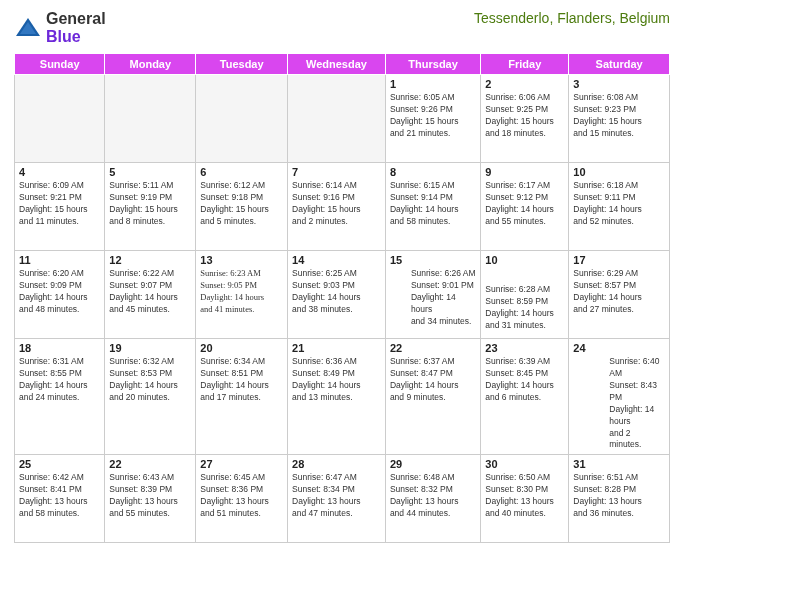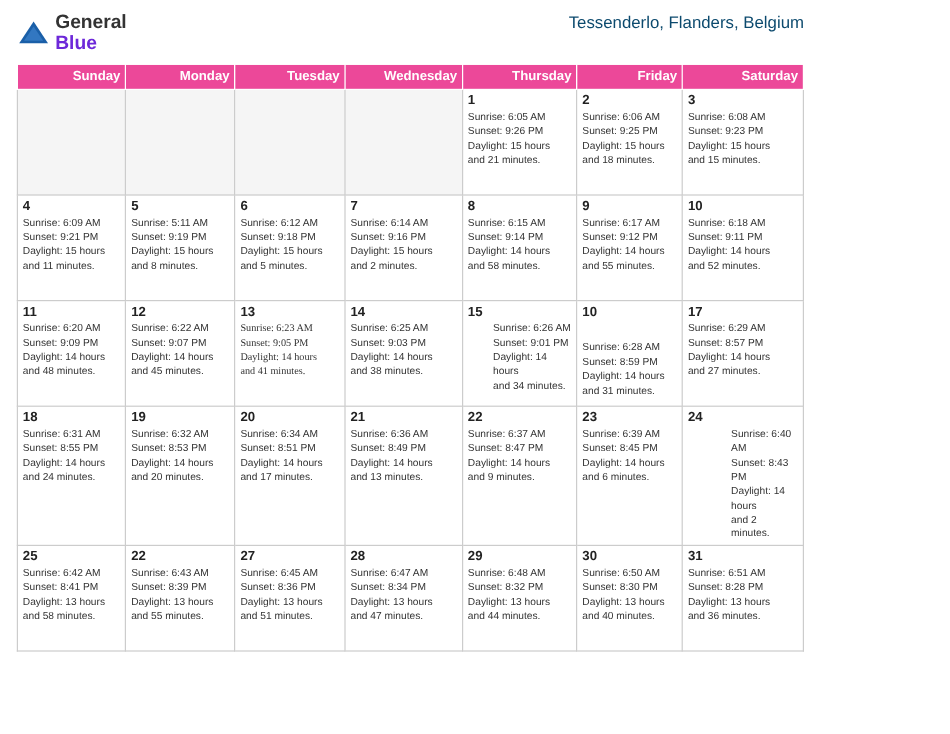--- a/index.html
+++ b/index.html
@@ -55,7 +55,7 @@
     }
     .location {
       font-size: 14px;
-      color: #0c4a6e;
+      color: #4d7c0f;
       text-align: right;
     }
     .calendar {

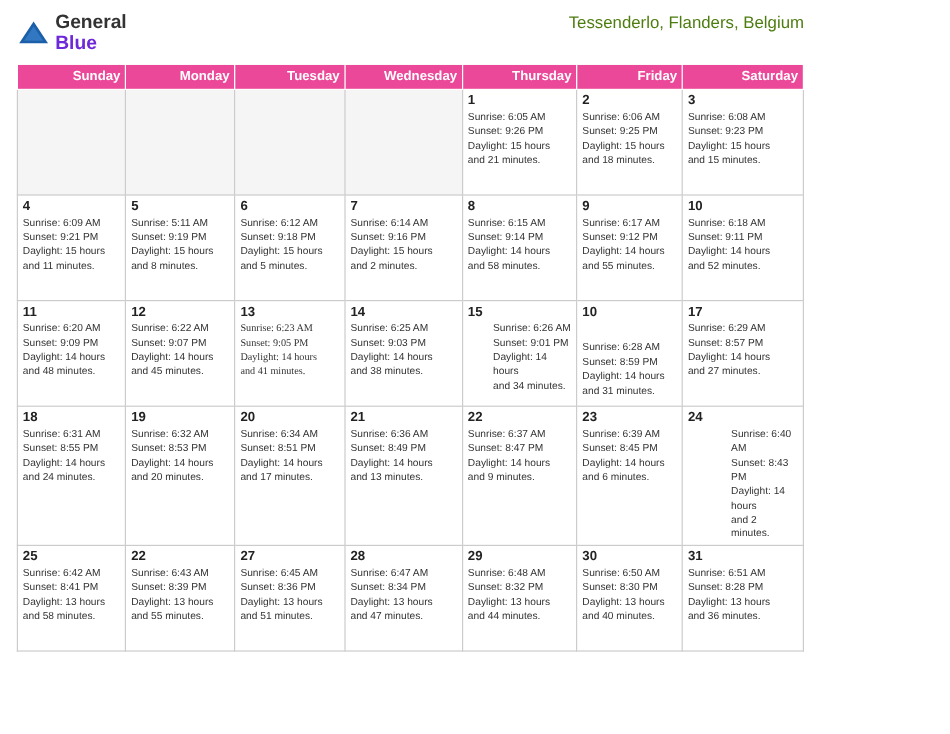--- a/index.html
+++ b/index.html
@@ -63,12 +63,12 @@
       border-collapse: collapse;
     }
     .calendar th {
-      background: #ec4899;
+      background: #d946ef;
       color: #fff;
       font-size: 11px;
       font-weight: bold;
       padding: 4px 4px;
-      text-align: right;
+      text-align: center;
       border: 1px solid #fff;
     }
     .calendar td {

